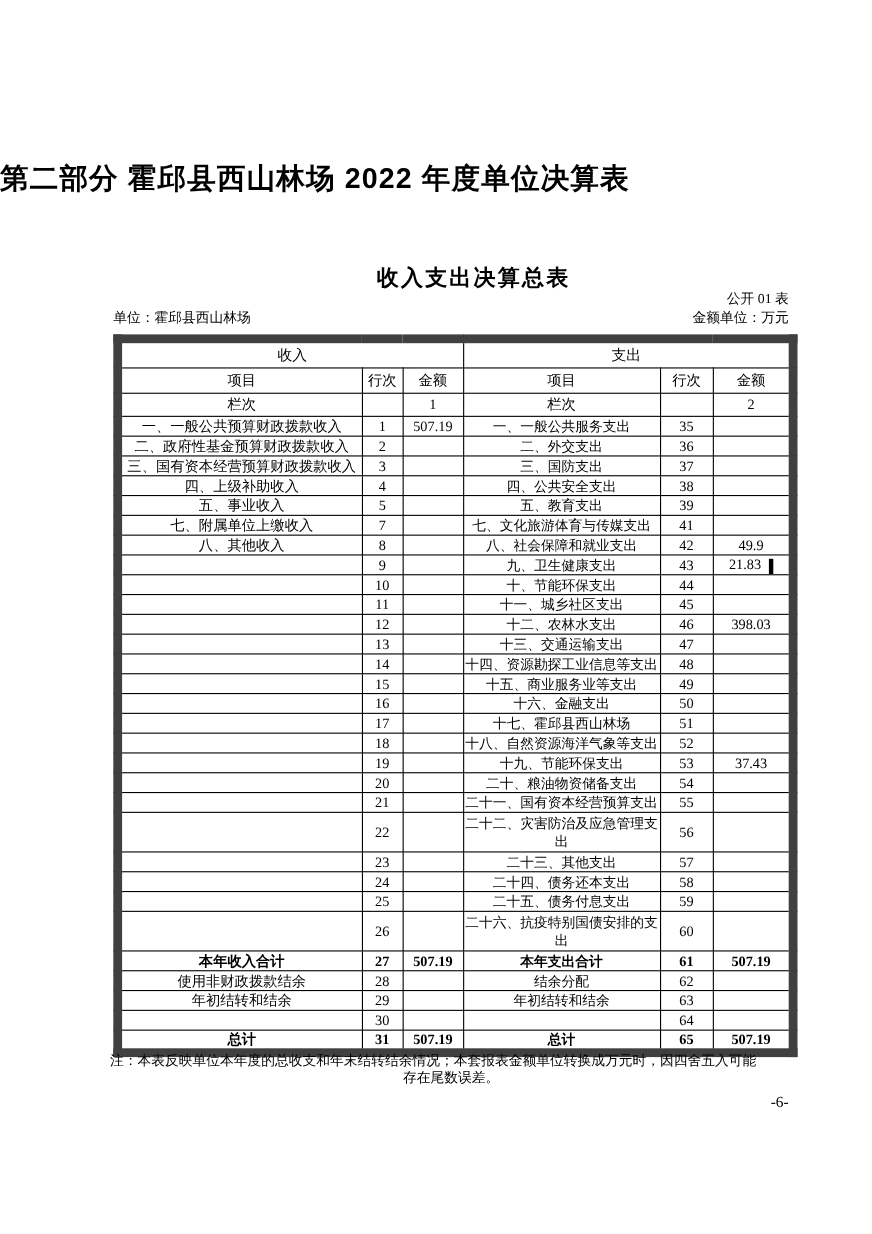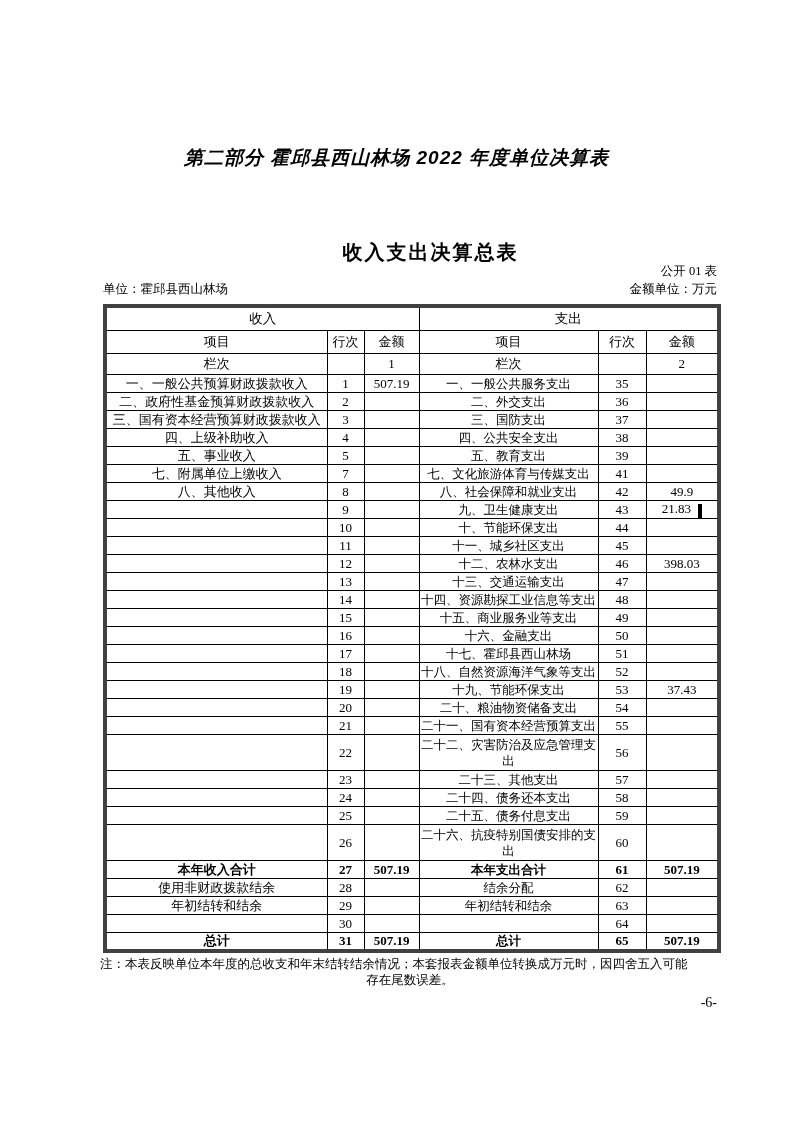--- a/index.html
+++ b/index.html
@@ -15,12 +15,11 @@
   .doc-title {
     position: absolute;
     top: 145px; left: 0; width: 100%;
-    text-align: center;
+    text-align: left;
     font-family: "Liberation Sans", "DejaVu Sans", sans-serif;
     font-weight: bold;
-    font-size: 19px;
+    font-size: 26px;
     letter-spacing: 1px;
-    font-style: italic;
   }
   .table-title {
     position: absolute;

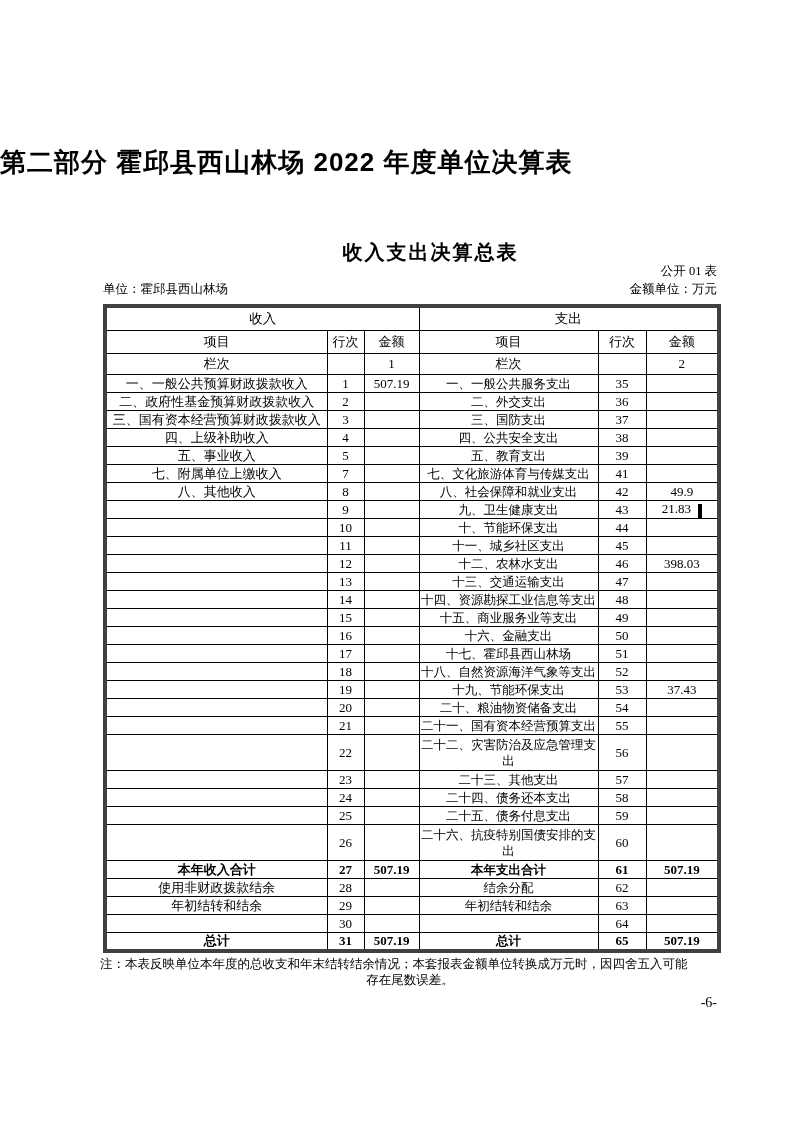--- a/index.html
+++ b/index.html
@@ -50,7 +50,7 @@
     width: 614px;
     border-collapse: collapse;
     table-layout: fixed;
-    border: 4px solid #404040;
+    border: 8px solid #404040;
     font-size: 13px;
     text-align: center;
   }

